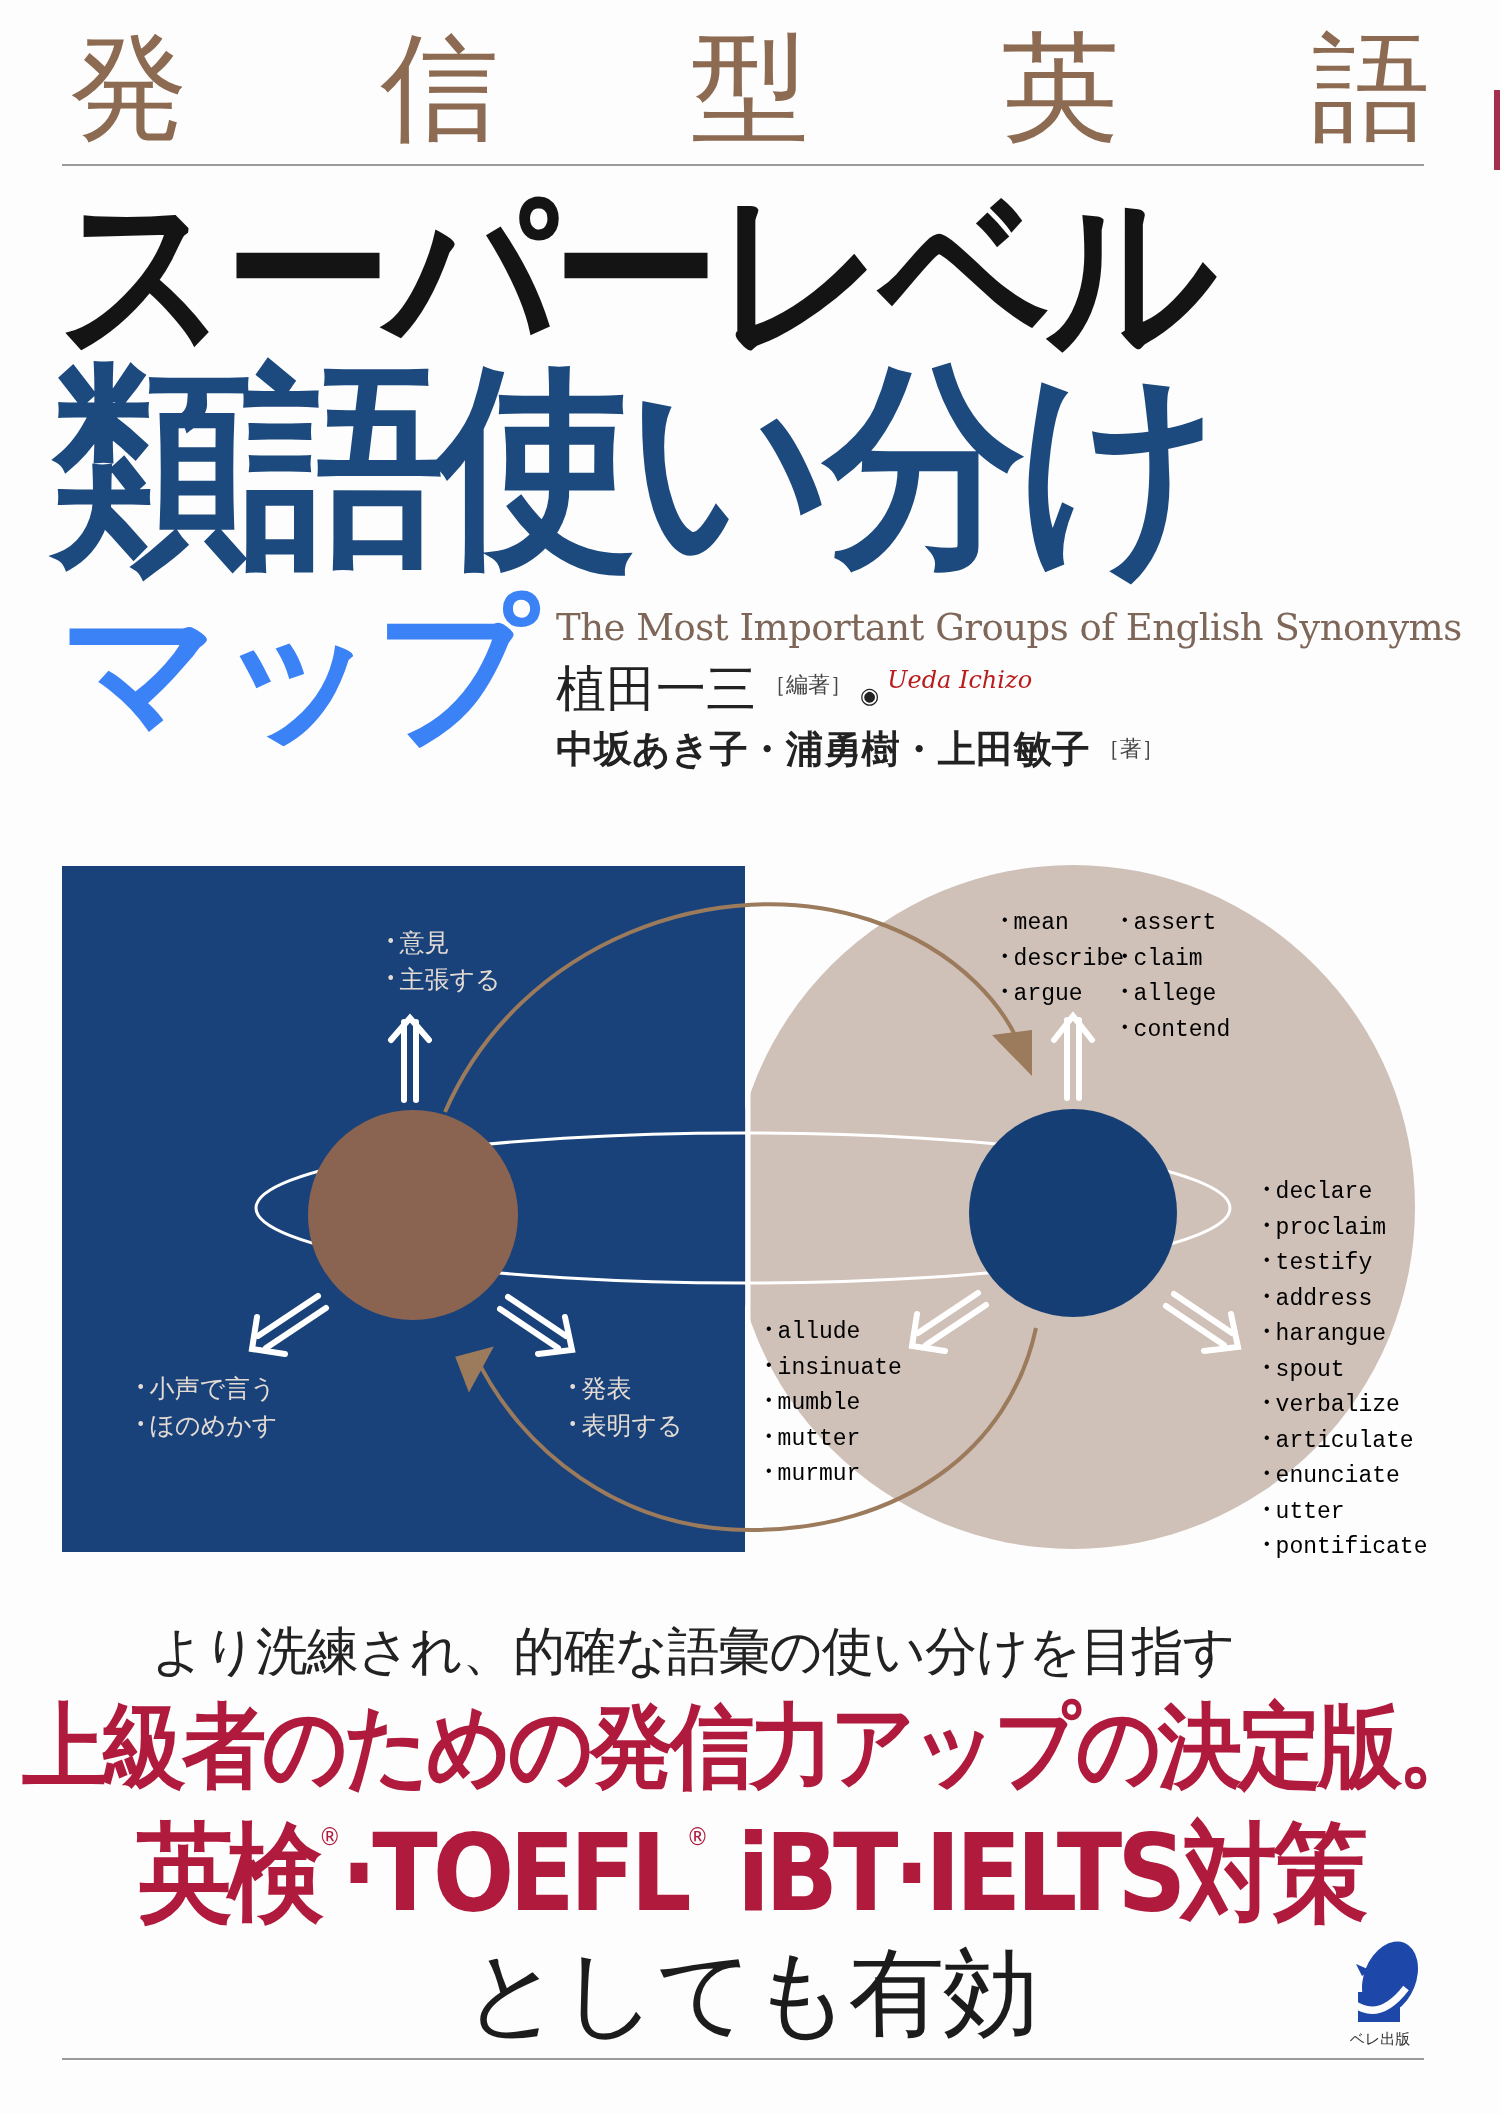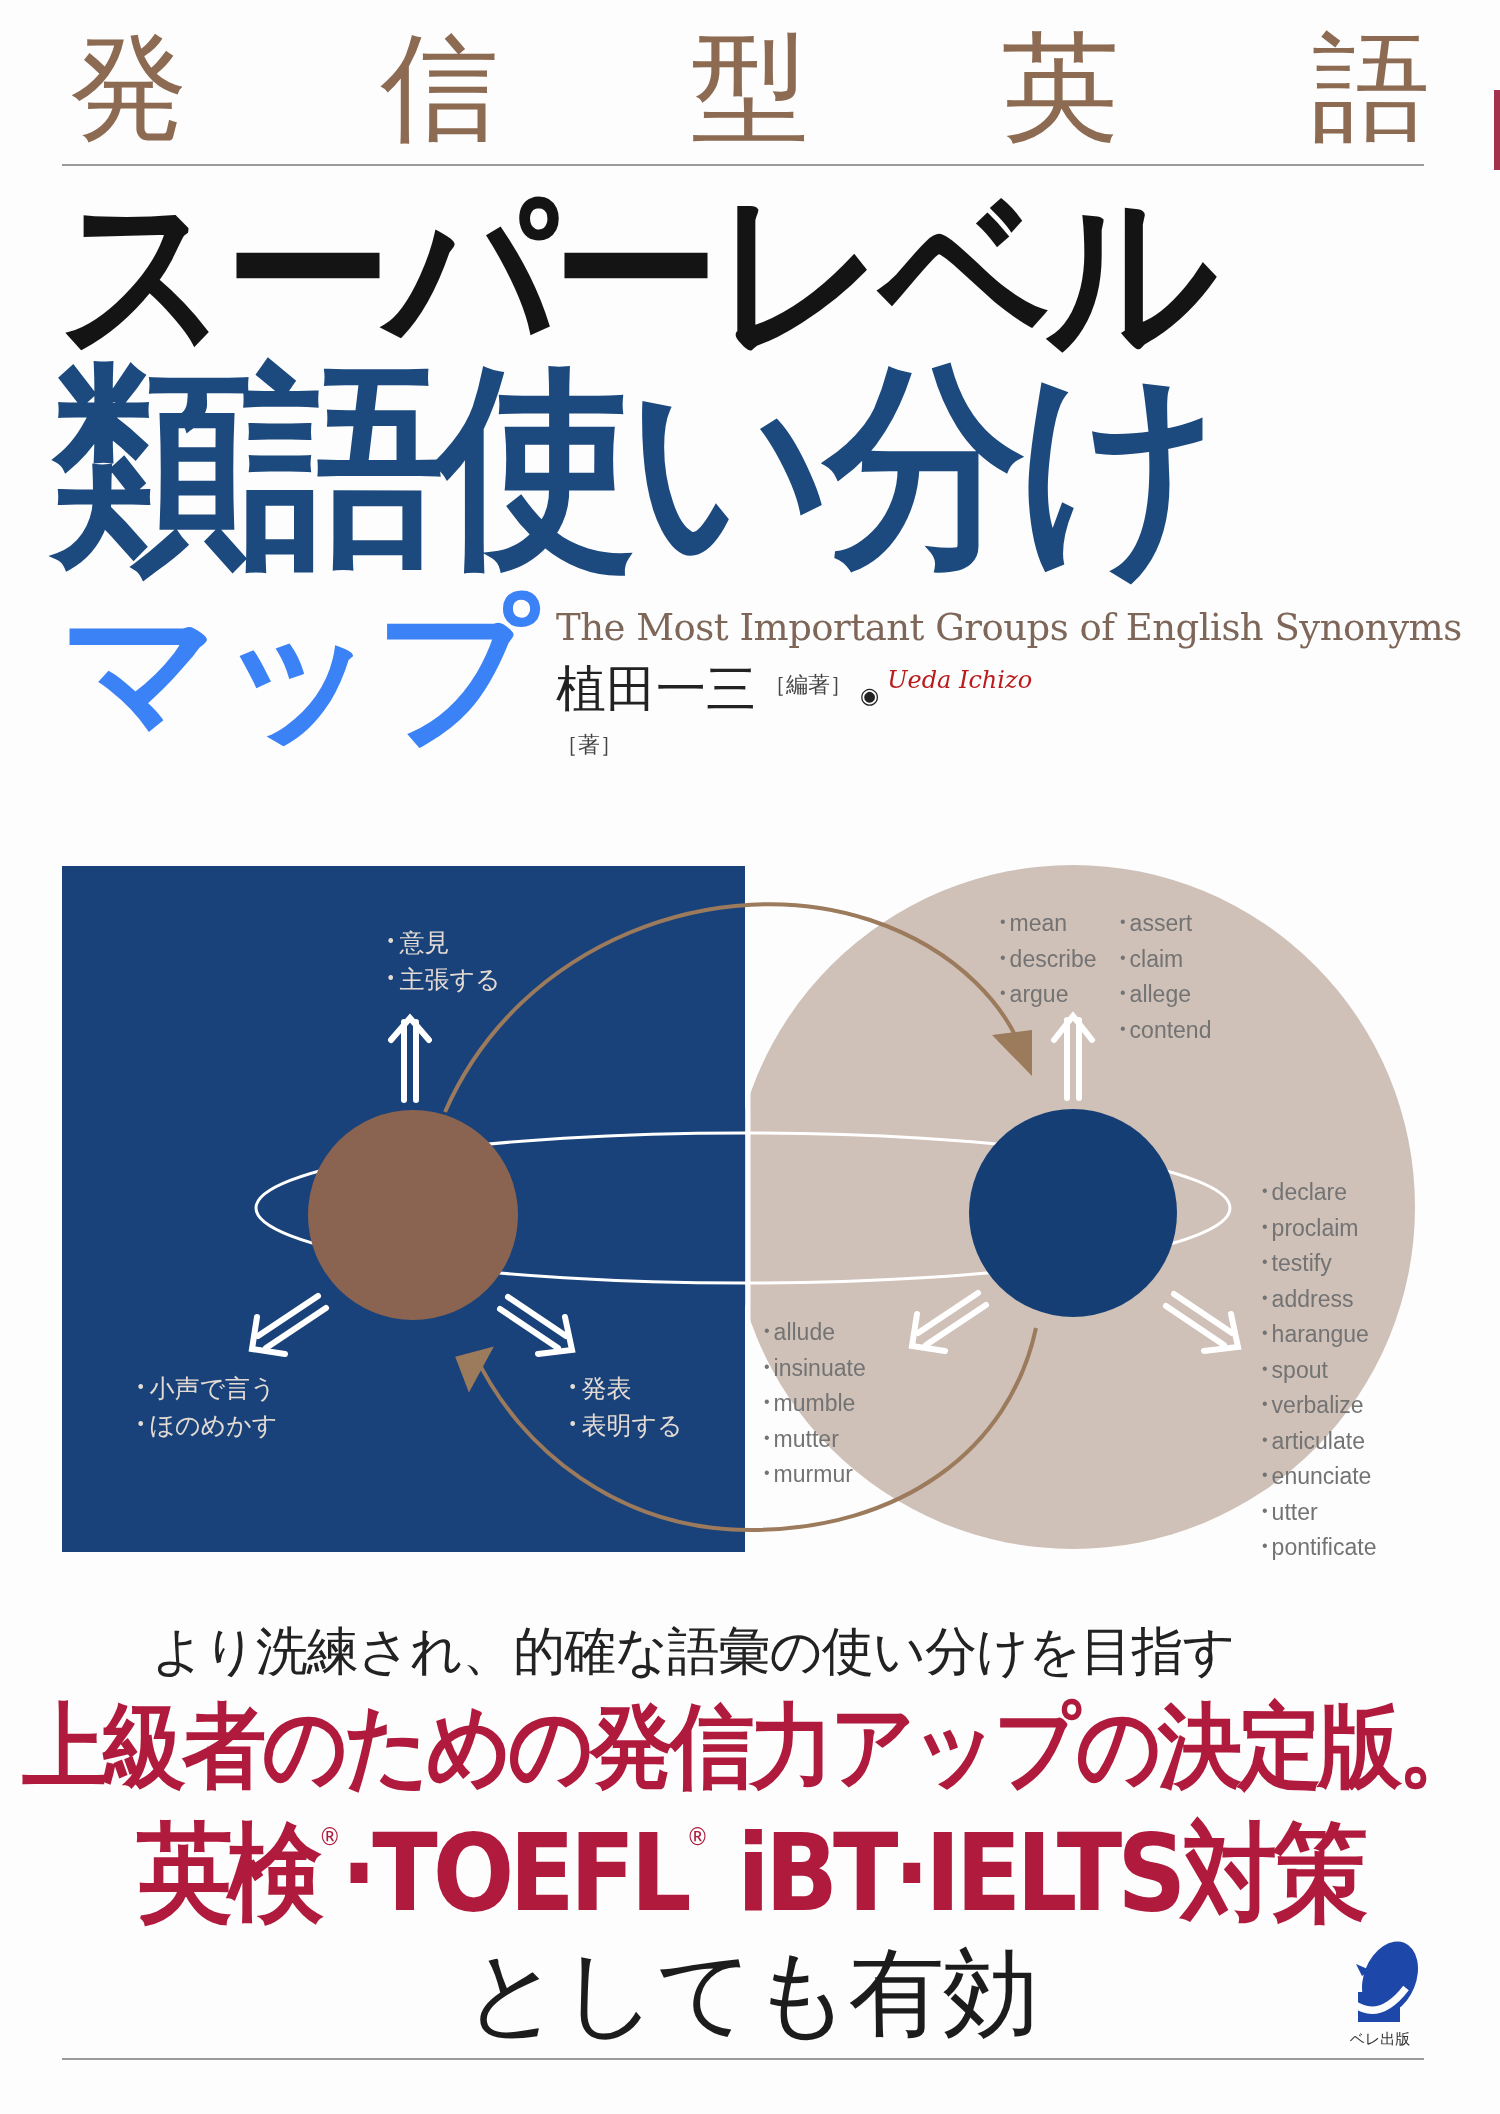--- a/index.html
+++ b/index.html
@@ -63,6 +63,7 @@
 </div>
 
 <div class="abs authors">
+  <span class="names">中坂あき子・浦勇樹・上田敏子</span>
   <span class="role">［著］</span>
 </div>
 

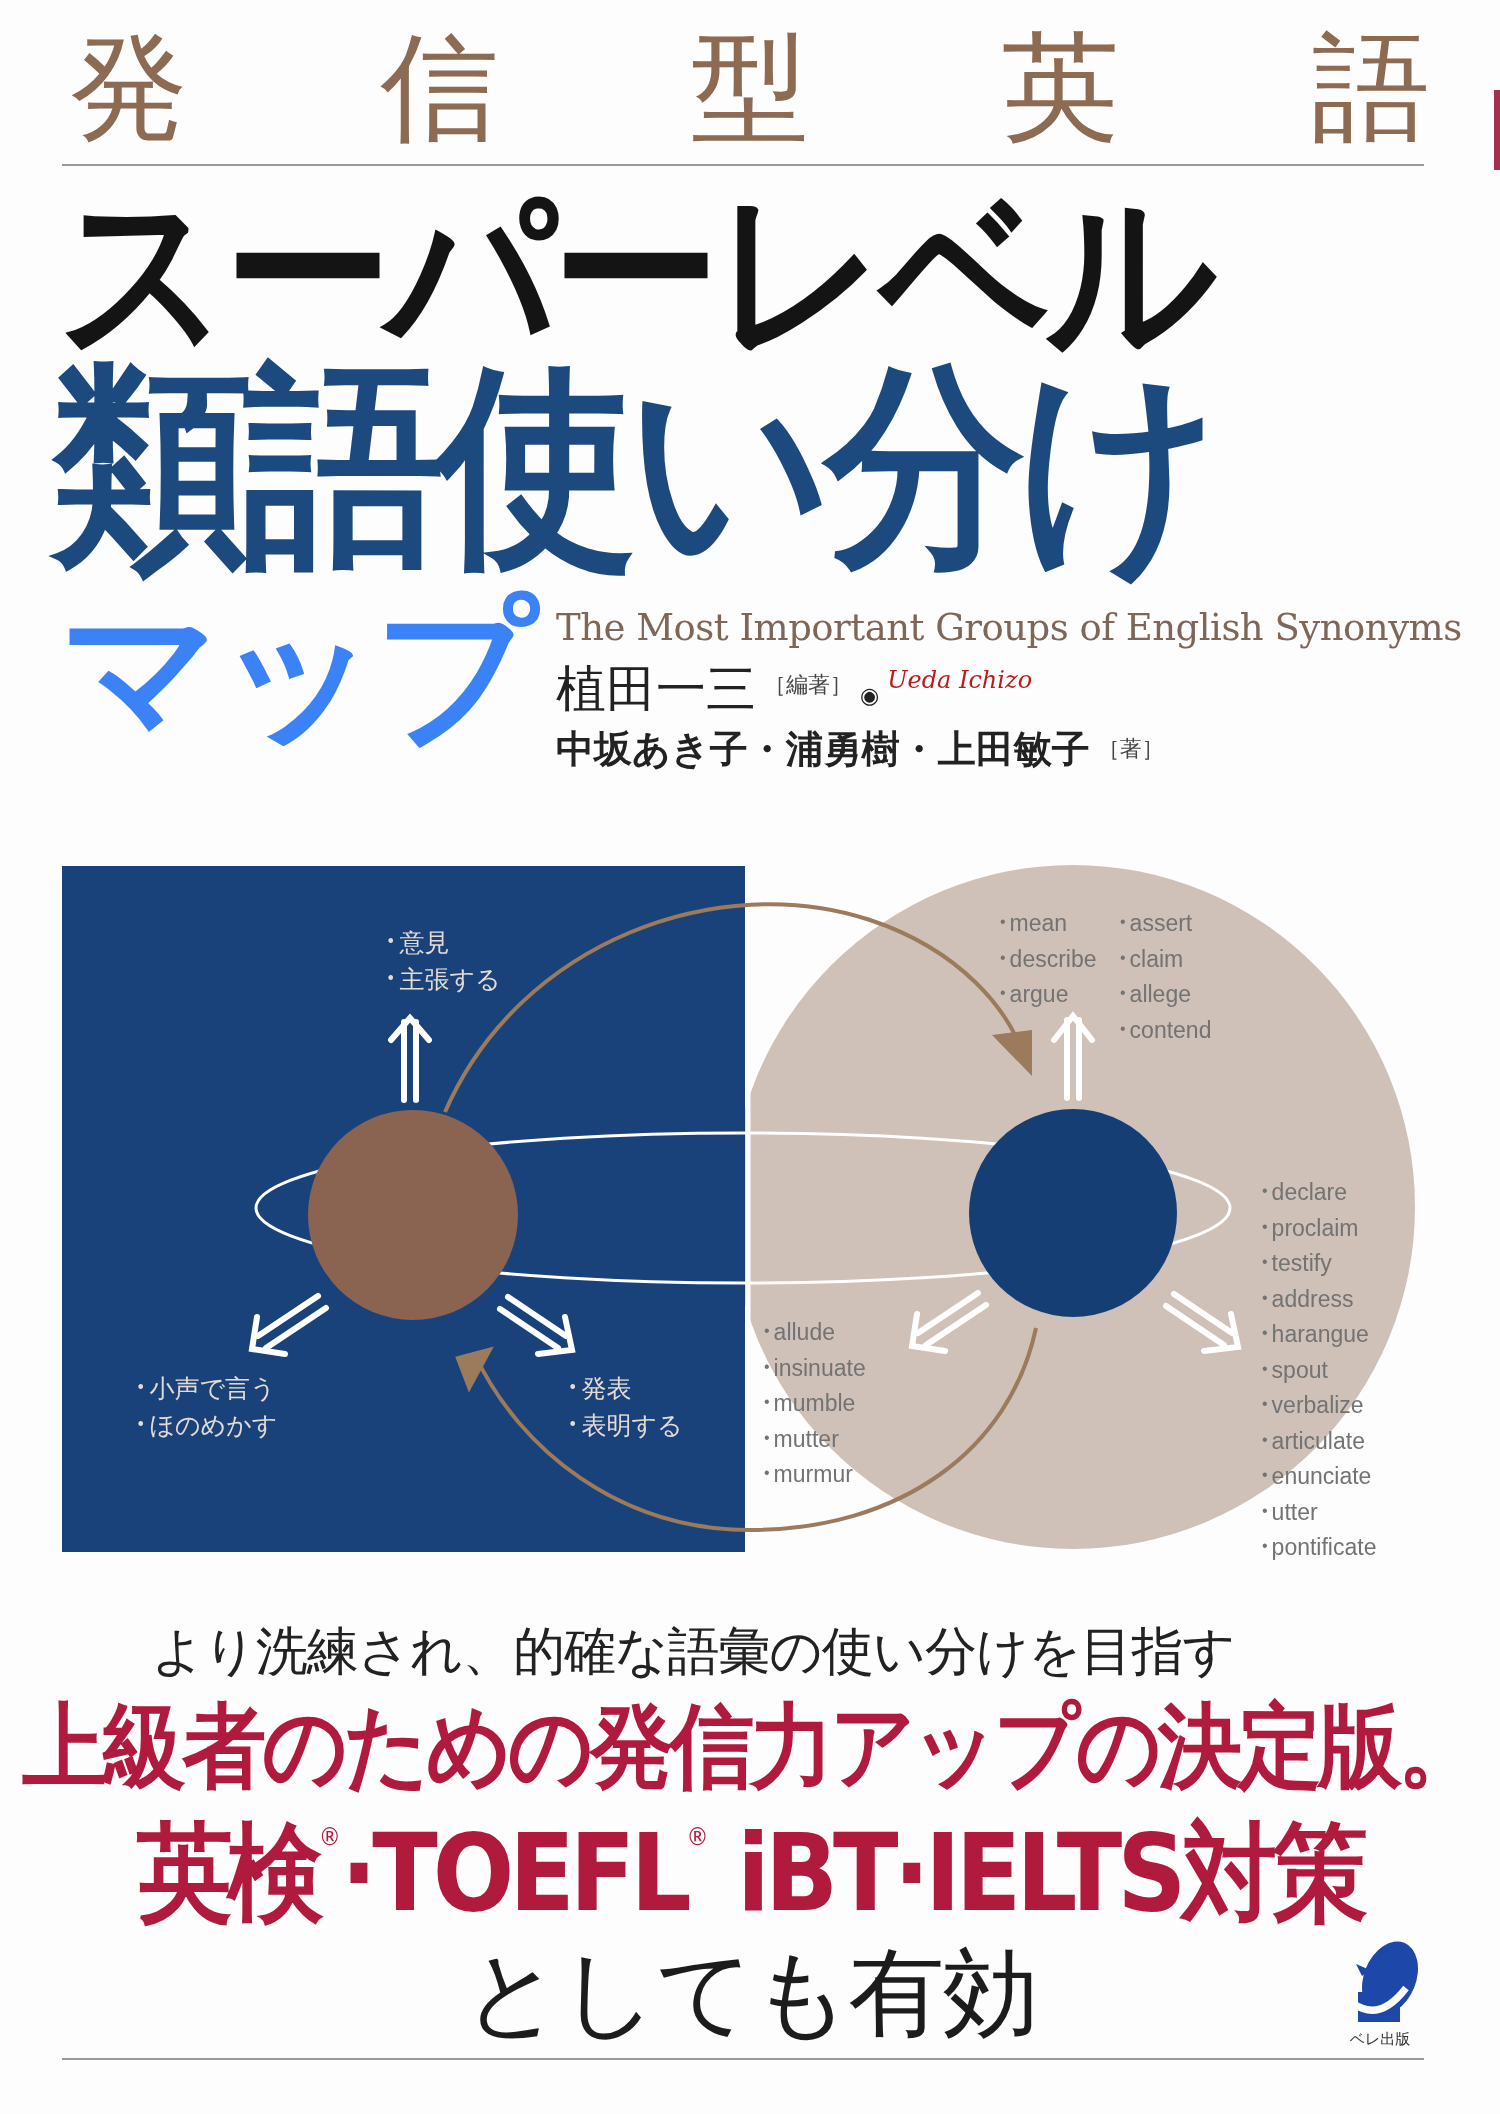--- a/index.html
+++ b/index.html
@@ -23,7 +23,7 @@
 
   .diagram { left:0; top:0; width:1500px; height:1600px; }
   .jp-label { font-family:"DejaVu Serif", serif; color:#e4dcd4; font-size:25px; line-height:36px; white-space:nowrap; }
-  .en-label { font-family:Liberation Sans, sans-serif; color:#737373; font-size:23px; line-height:33.5px; white-space:nowrap; }
+  .en-label { font-family:Liberation Mono, monospace; color:#000000; font-size:23px; line-height:33.5px; white-space:nowrap; }
   .en-label .b, .jp-label .b { font-size:16px; vertical-align:4px; margin-right:4px; }
 
   .tagline { left:0; width:1386px; top:1617px; text-align:center; font-size:52px; color:#222; white-space:nowrap; letter-spacing:-1px; }

